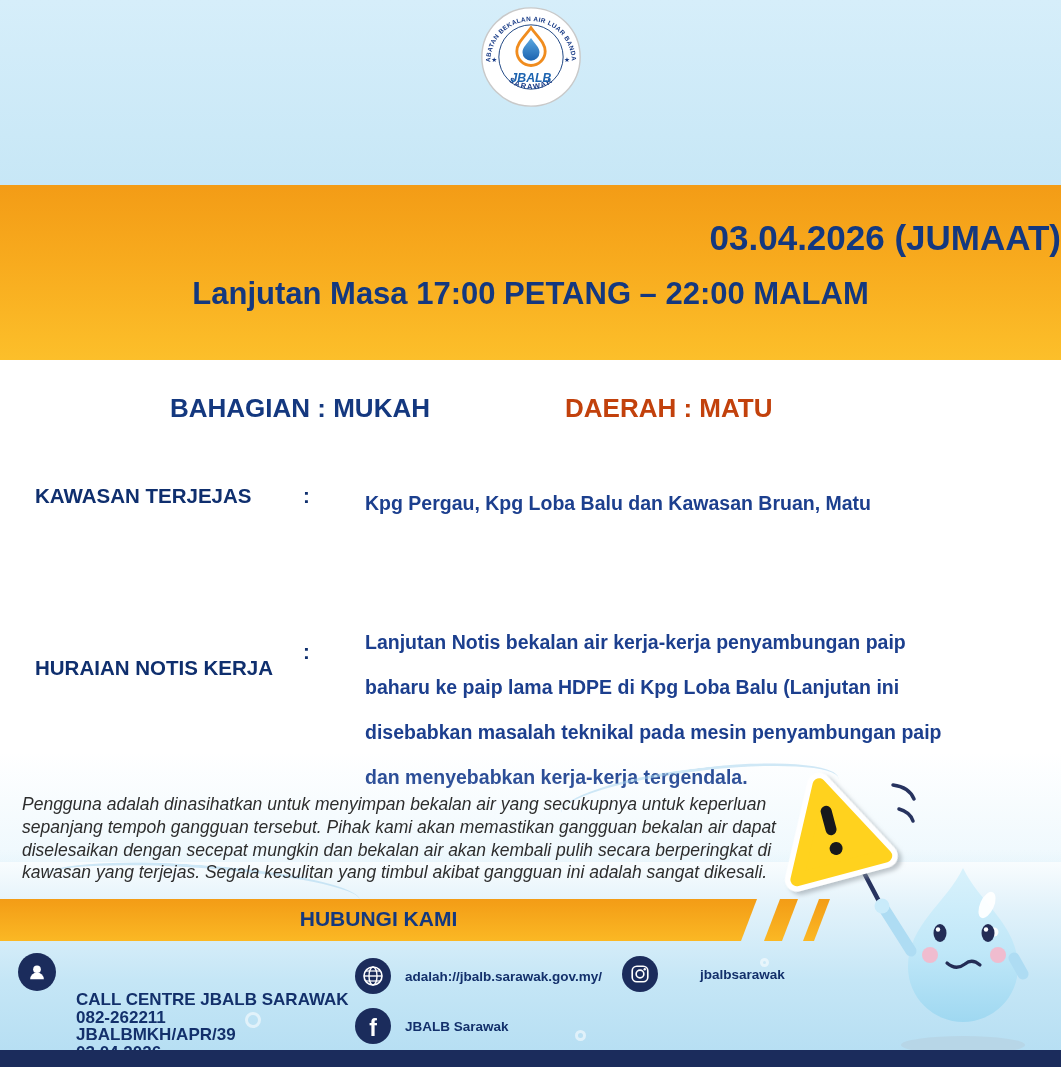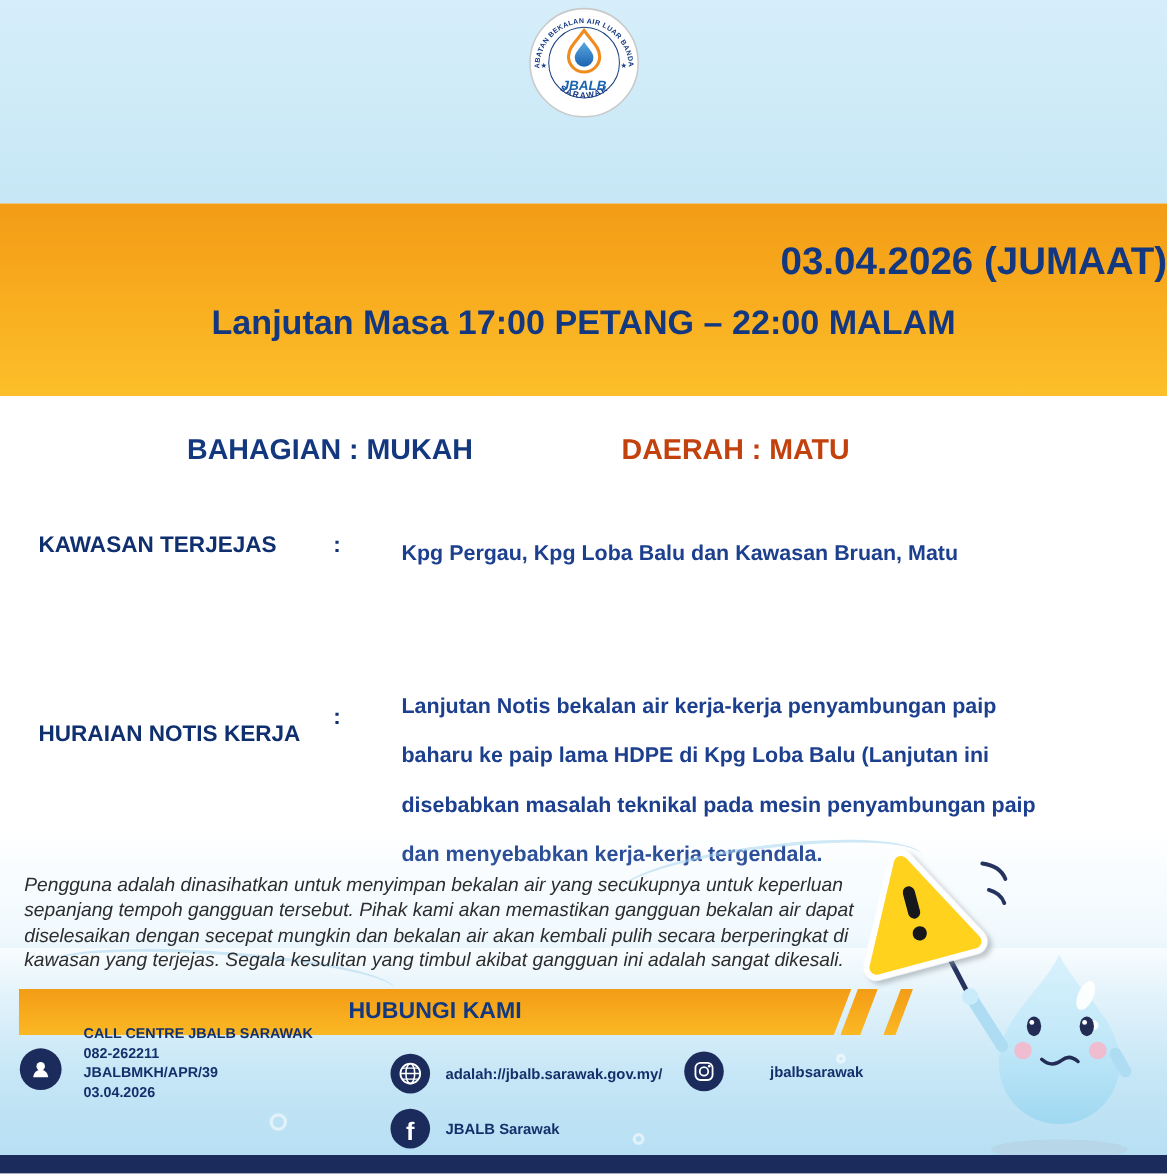--- a/index.html
+++ b/index.html
@@ -63,7 +63,7 @@
     position:absolute; top:899px; height:42px;
     background:linear-gradient(180deg,#f39c16 0%, #fbb824 100%); z-index:3;
   }
-  .hubungi-band { left:17px; width:757px; clip-path:polygon(0 0, 100% 0, calc(100% - 16px) 100%, 0 100%);padding-left:44px; }
+  .hubungi-band { left:0; width:757px; clip-path:polygon(0 0, 100% 0, calc(100% - 16px) 100%, 0 100%);padding-left:44px; }
   .hubungi-stripe-a { left:764px; width:34px; clip-path:polygon(16px 0, 100% 0, calc(100% - 16px) 100%, 0 100%); }
   .hubungi-stripe-b { left:803px; width:27px; clip-path:polygon(16px 0, 100% 0, calc(100% - 16px) 100%, 0 100%); }
   .hubungi-heading {

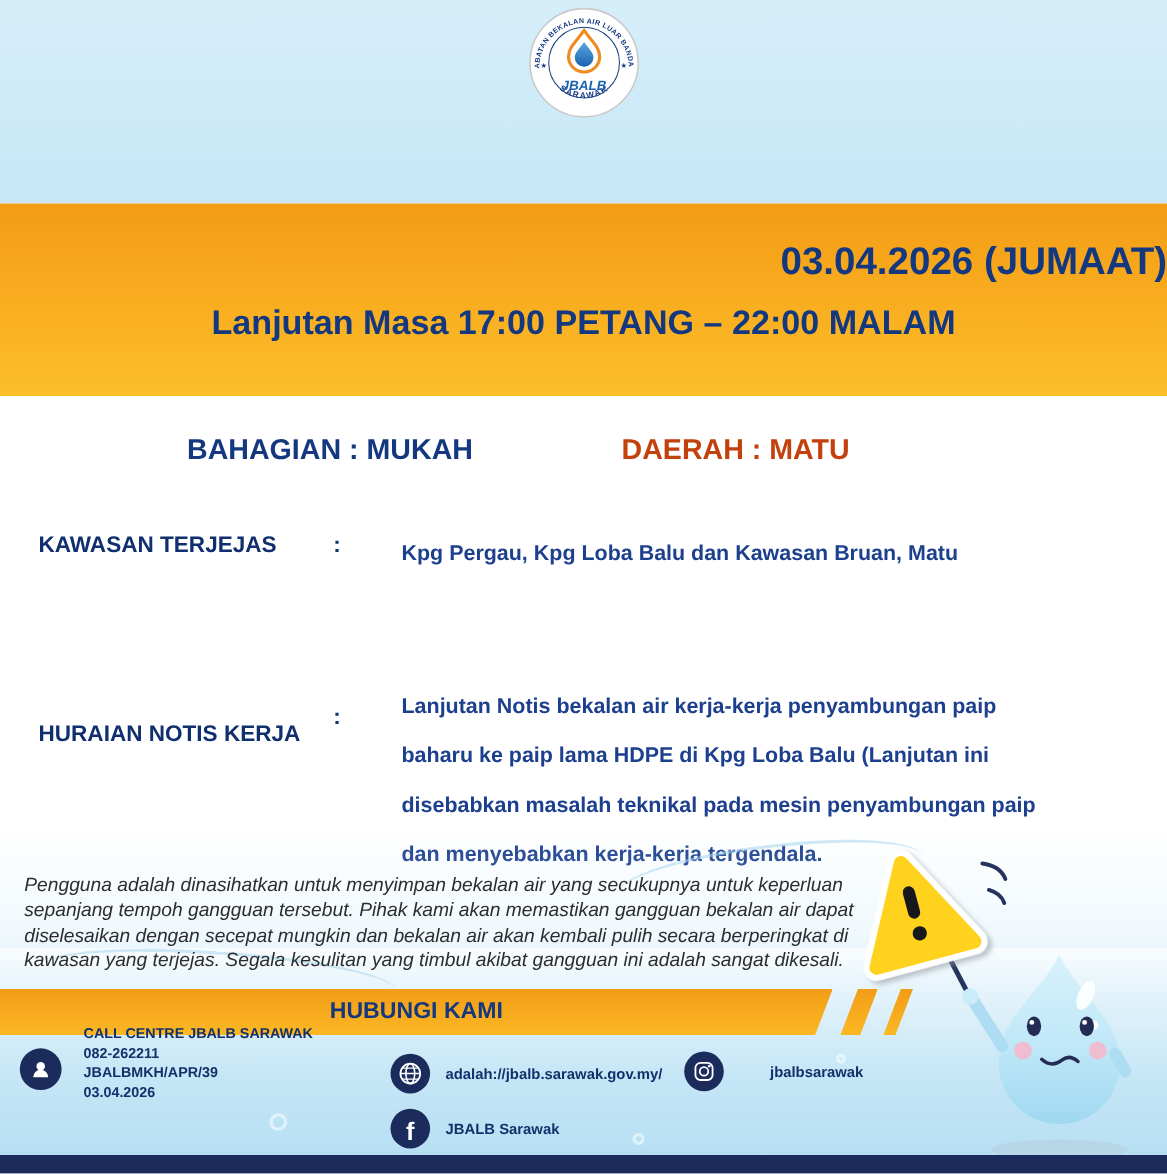--- a/index.html
+++ b/index.html
@@ -81,7 +81,7 @@
   .ic-facebook { left:355px; top:1008px; width:36px; height:36px; }
   .fb-glyph { color:#ffffff; font-weight:700; font-size:23px; line-height:1; transform:translateY(2px); }
   .contact-text { position:absolute; z-index:4; font-weight:700; color:#13306b; }
-  .call-block { left:76px; top:931px; font-size:13px; line-height:17.5px; }
+  .call-block { left:76px; top:991px; font-size:17px; line-height:17.5px; }
   .website-label  { left:405px; top:969px; font-size:13.5px; }
   .insta-label    { left:678px; top:967px; font-size:13.5px;margin-left:22px; }
   .facebook-label { left:405px; top:1019px; font-size:13.5px; }

